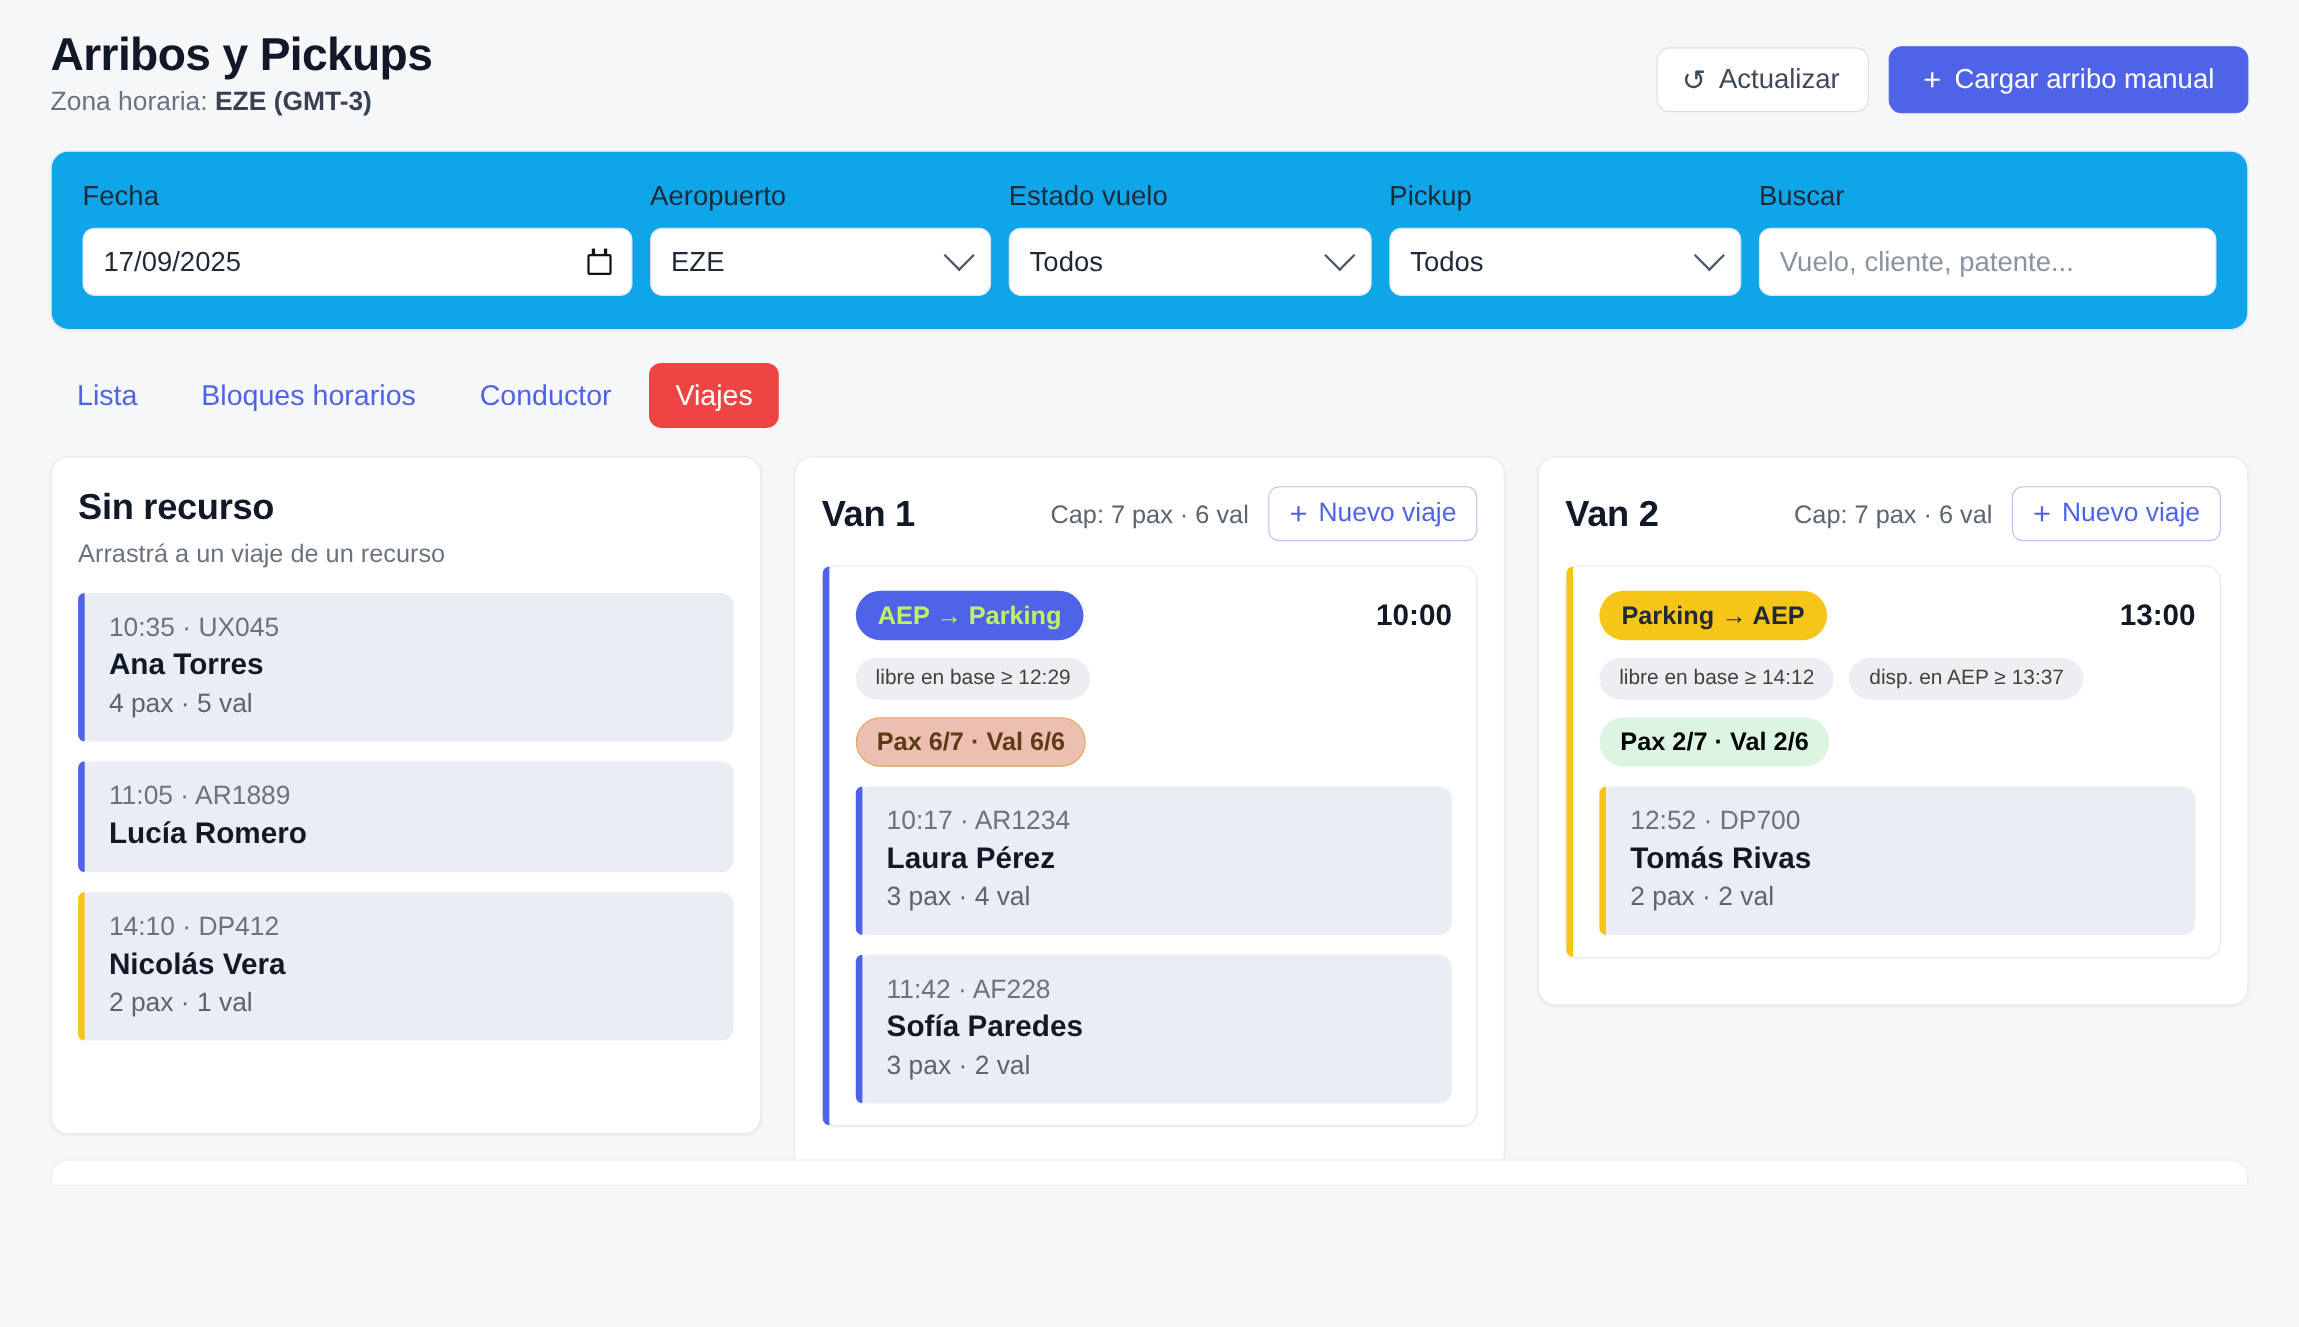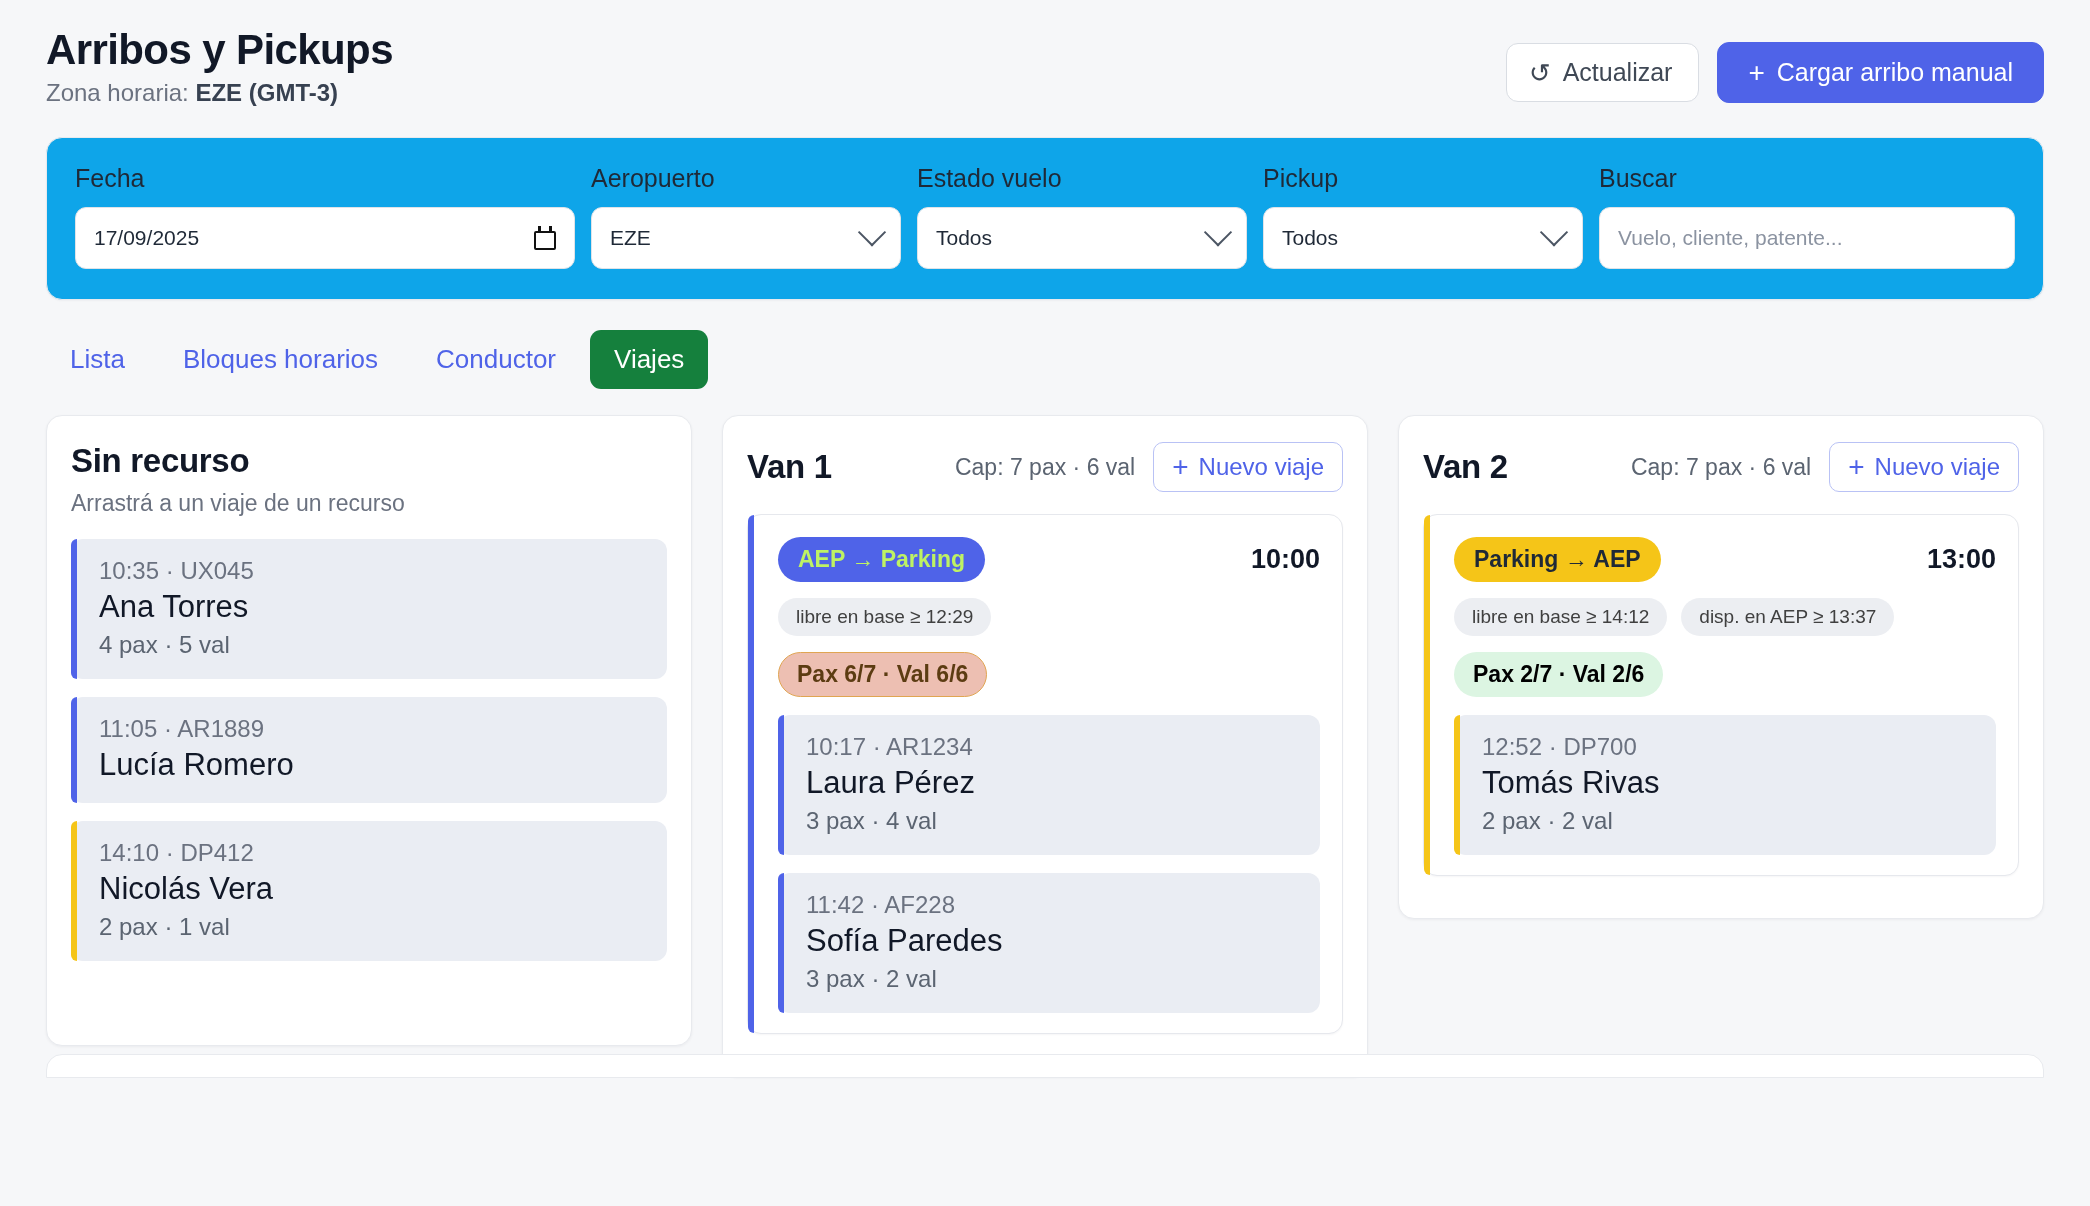--- a/index.html
+++ b/index.html
@@ -49,7 +49,7 @@
   .f-label { font-size: 25px; color: #1f2937; margin-bottom: 14px; }
   .f-field {
     height: 62px; border: 1px solid #dfe3e8; border-radius: 11px; background: #fff;
-    display: flex; align-items: center; padding: 0 18px; font-size: 21px; color: #1f2937;
+    display: flex; align-items: center; padding: 0 18px; font-size: 25px; color: #1f2937;
     position: relative; cursor: pointer;
   }
   .f-field.input-like { cursor: text; }

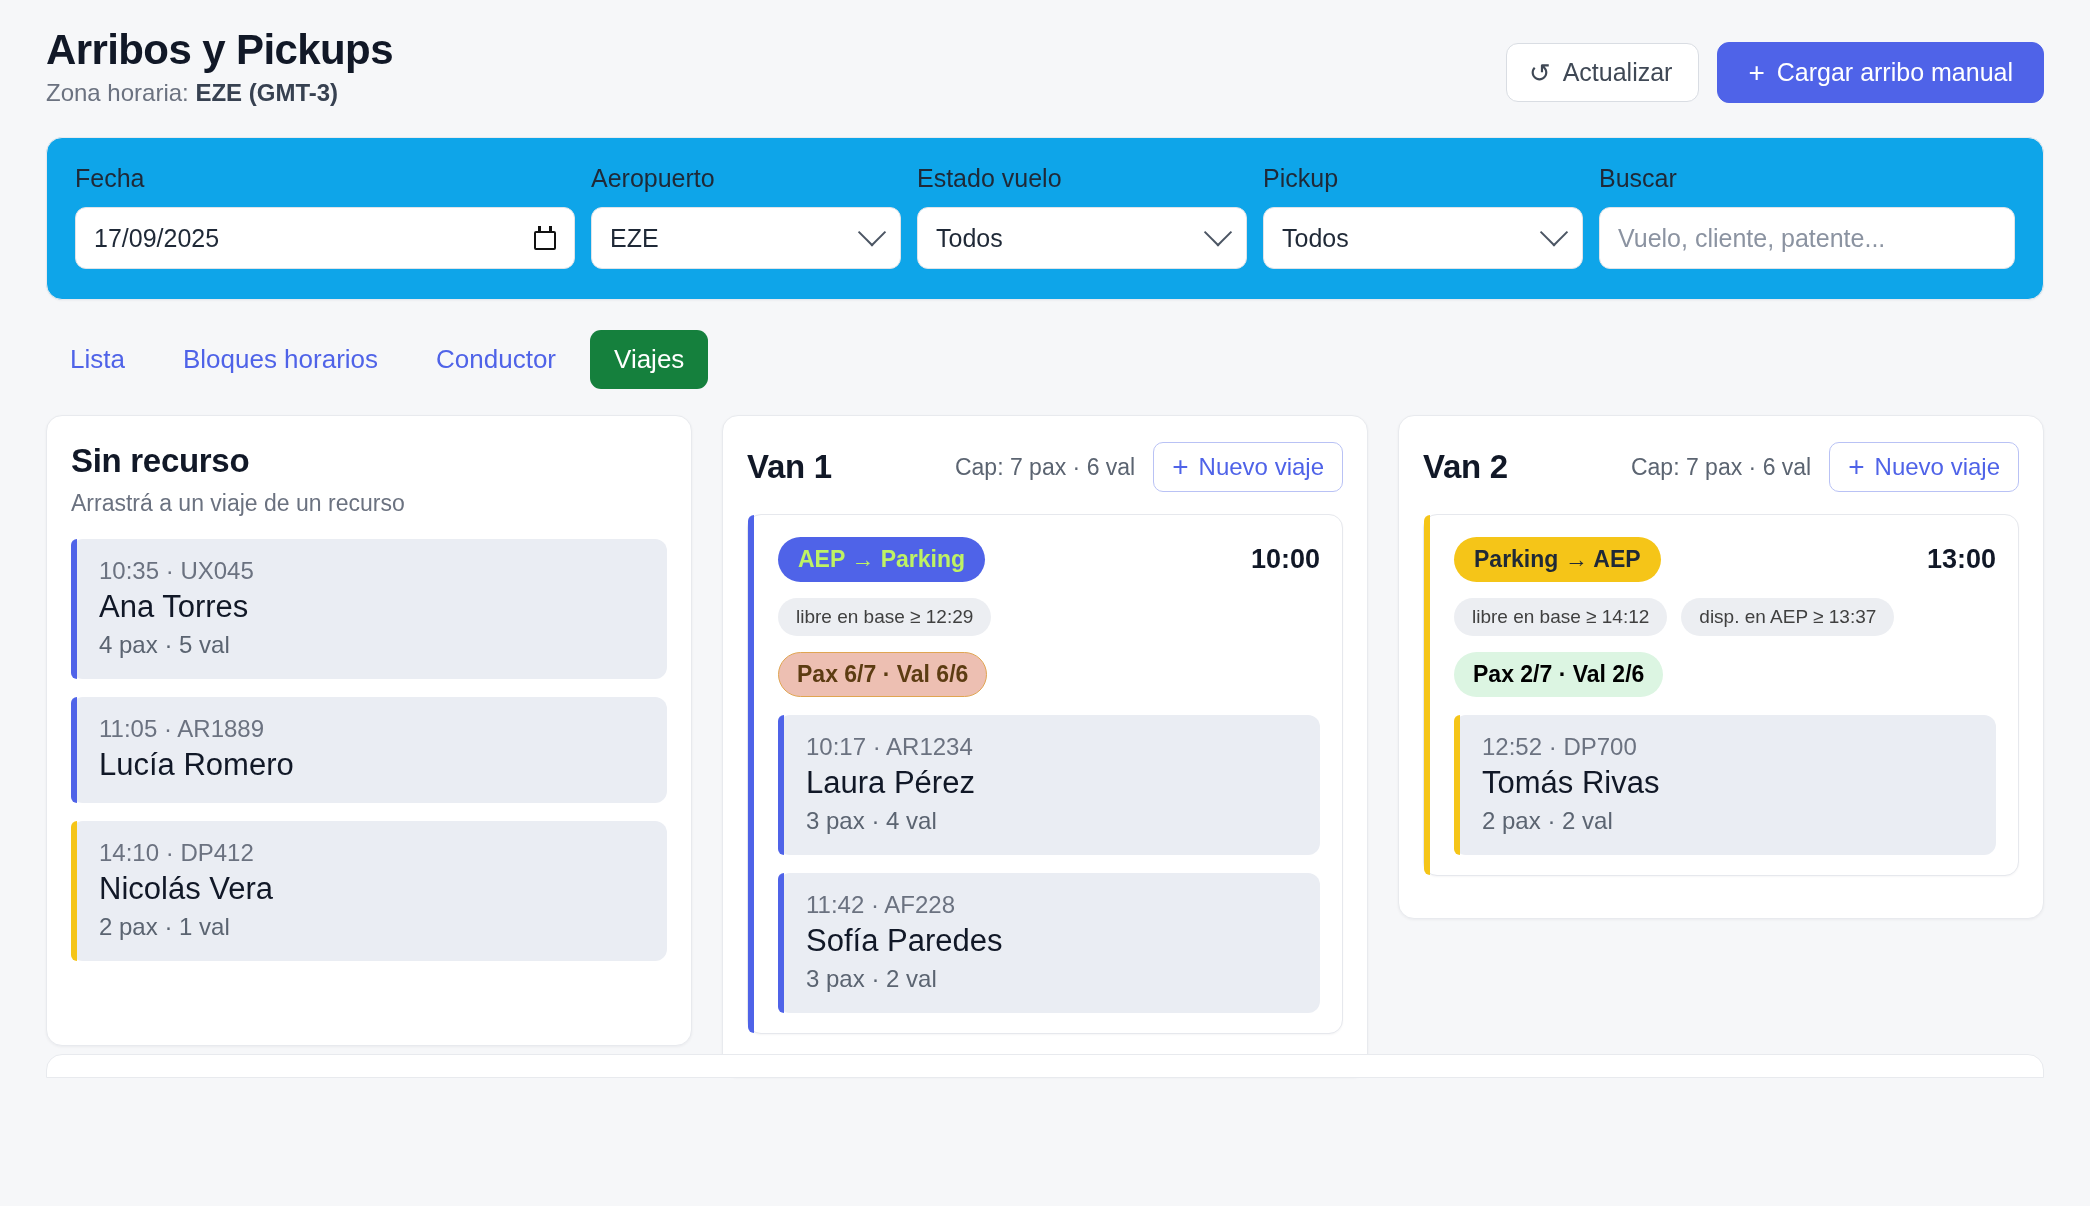--- a/index.html
+++ b/index.html
@@ -67,7 +67,7 @@
     cursor: pointer; background: transparent; border: none; white-space: nowrap;
     font-family: "Liberation Sans", sans-serif;
   }
-  .tab.active { background: #15803d; color: #fff; }
+  .tab.active { background: #ef4444; color: #fff; }
 
   
   .board { display: flex; gap: 30px; margin-top: 26px; align-items: flex-start; }

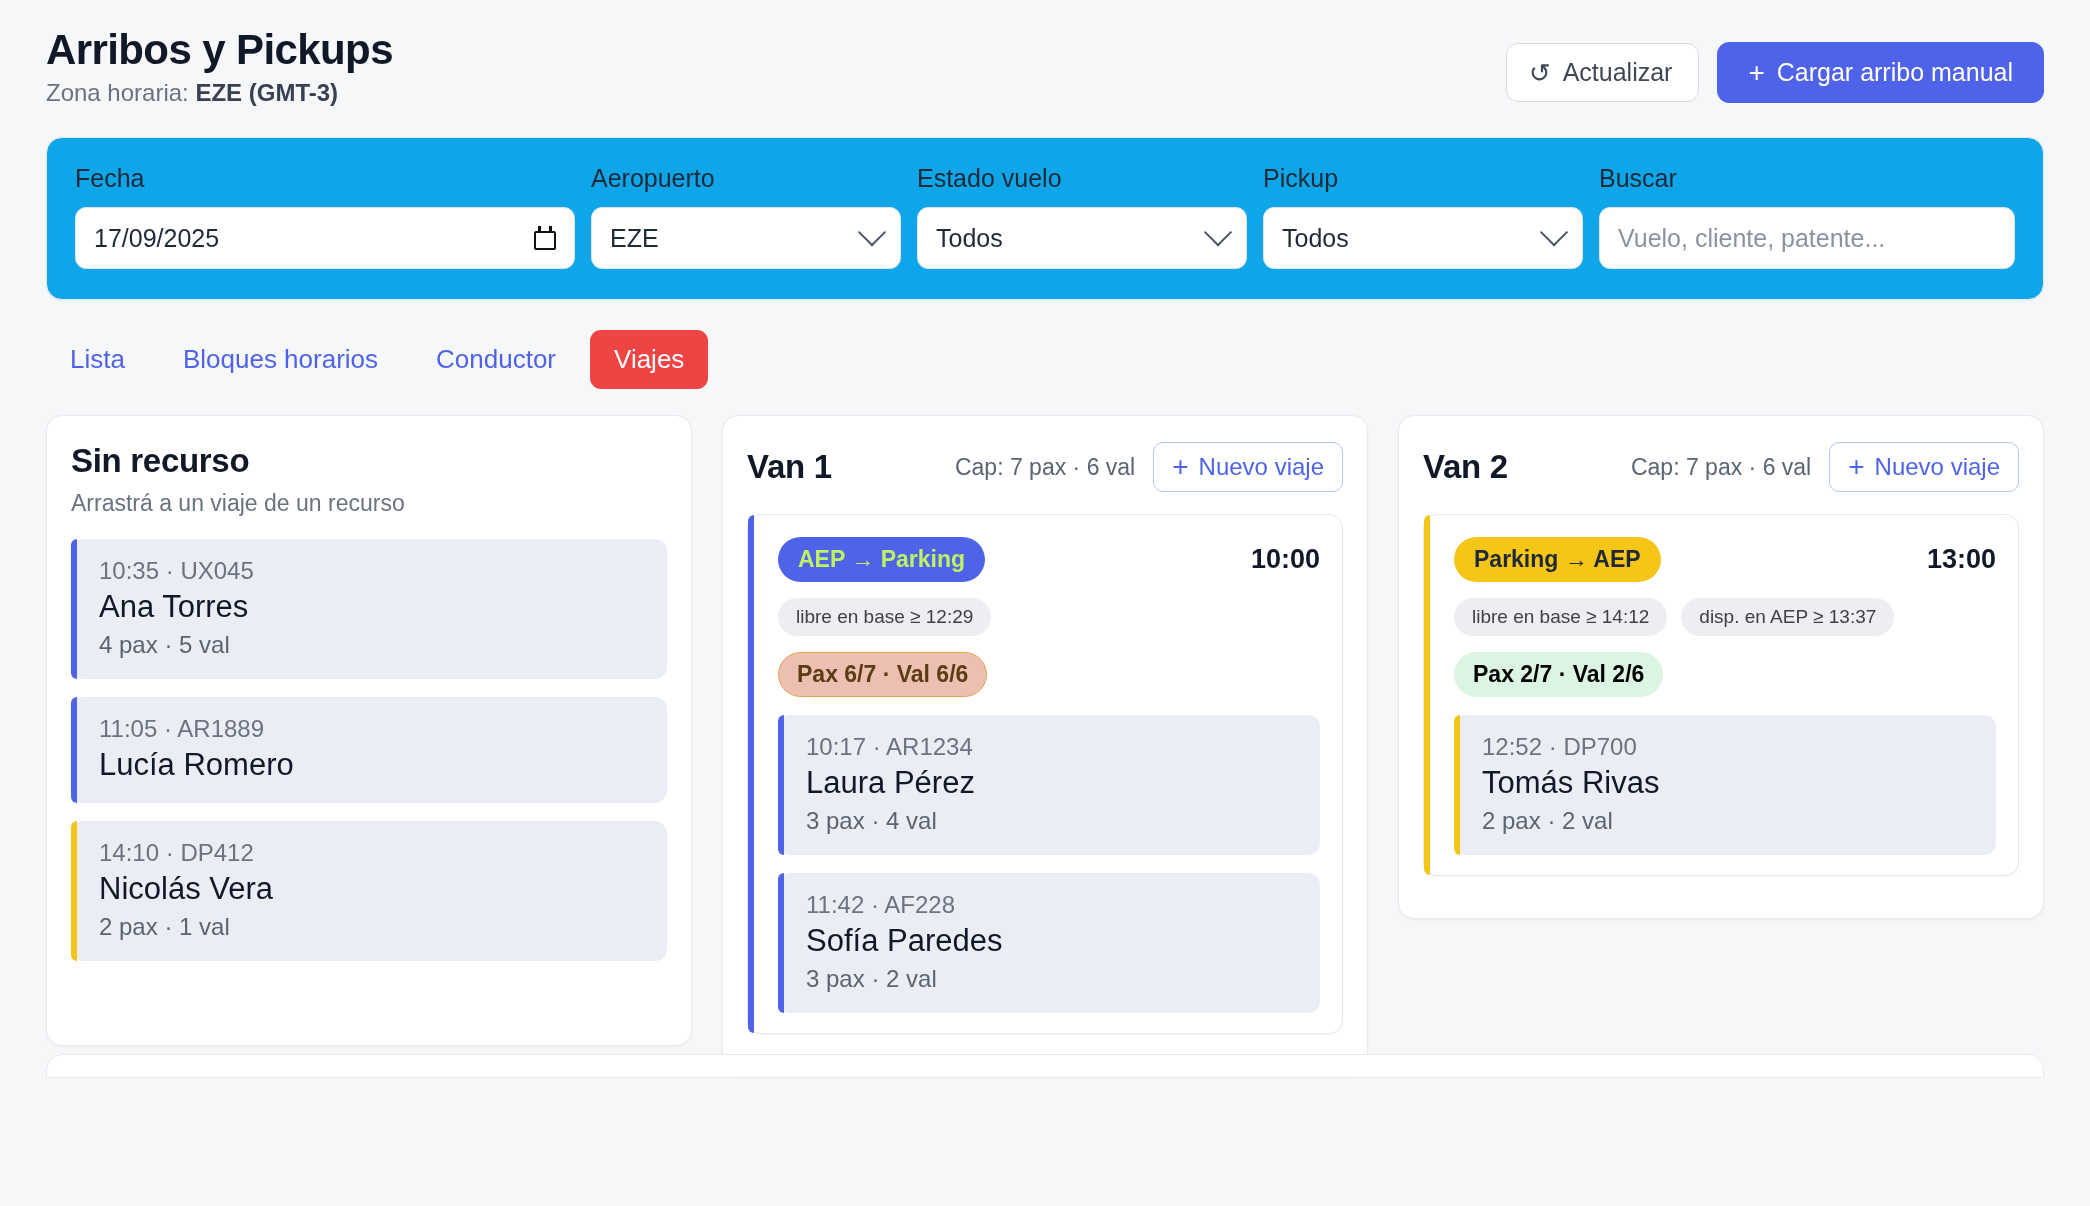--- a/index.html
+++ b/index.html
@@ -102,7 +102,7 @@
   .arrival.blue::before { background: #4f63e8; }
   .arrival.yellow::before { background: #f5c518; }
   .a-meta { font-size: 24px; color: #6b7280; }
-  .a-name { font-size: 31px; font-weight: 400; color: #111827; margin-top: 4px; }
+  .a-name { font-size: 27px; font-weight: 700; color: #111827; margin-top: 4px; }
   .a-counts { font-size: 24px; color: #5b6471; margin-top: 6px; }
 
   

